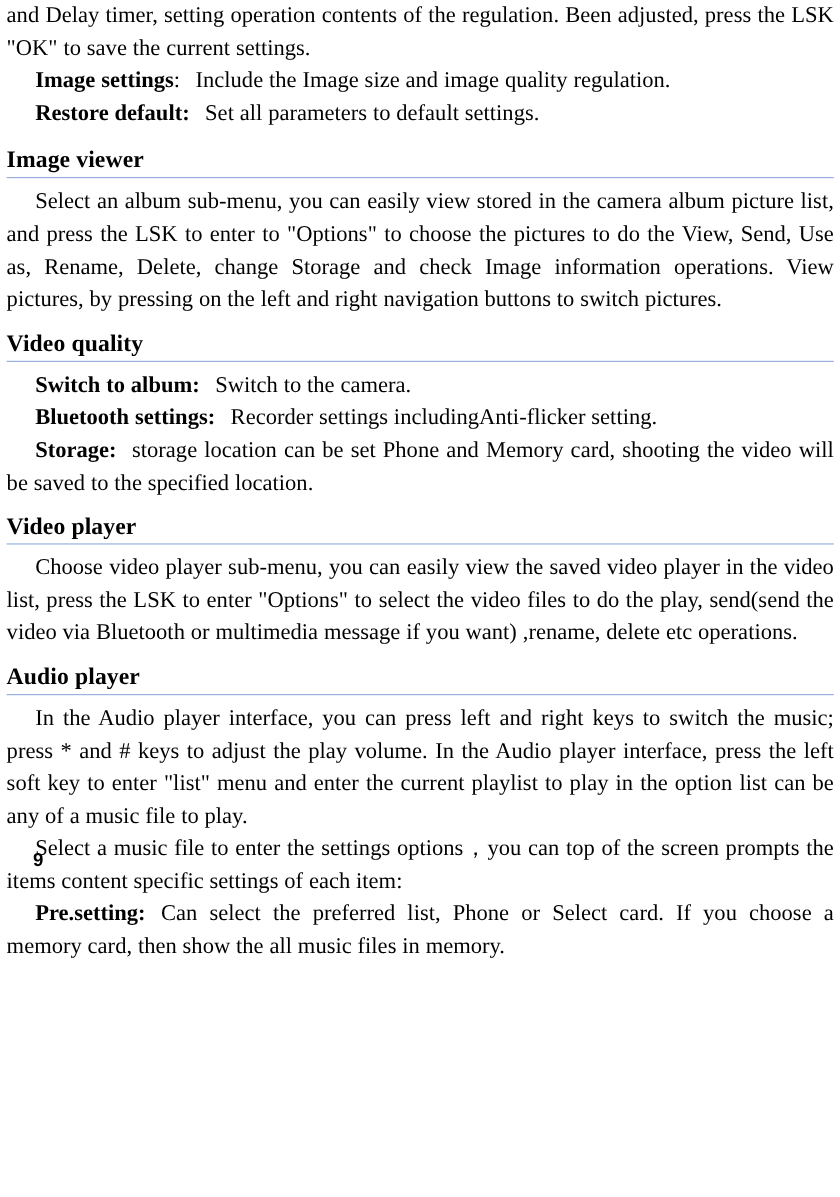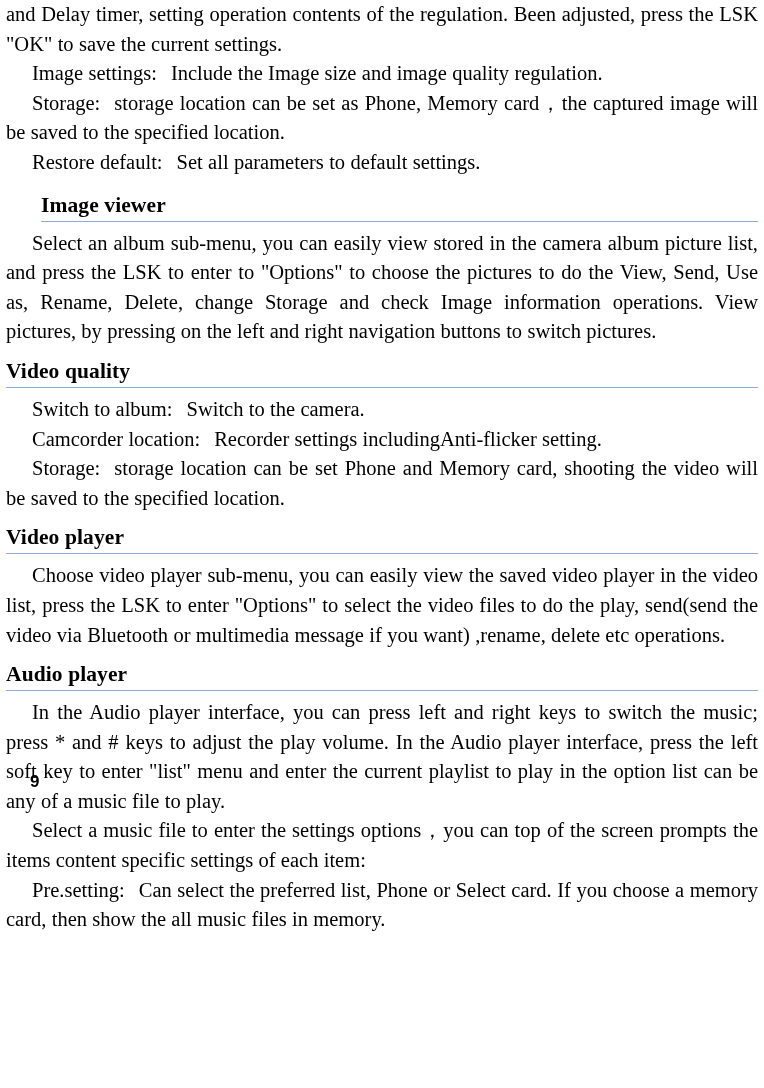--- a/index.html
+++ b/index.html
@@ -40,7 +40,7 @@
     text-indent: 26px;
   }
   .lead {
-    font-weight: normal;
+    font-weight: bold;
   }
   .gap {
     display: inline-block;

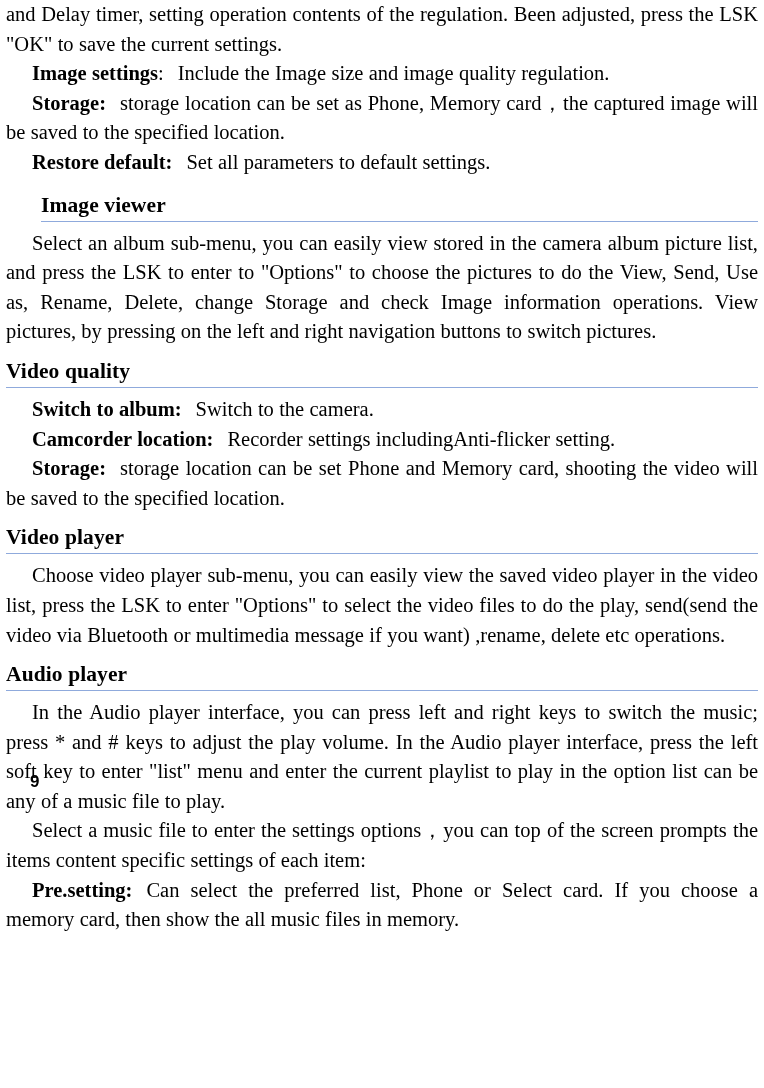--- a/index.html
+++ b/index.html
@@ -85,7 +85,6 @@
 
   <p class="body-text para indent"><span class="lead">Image settings</span><span>:</span><span class="gap"></span><span>Include the Image size and image quality regulation.</span></p>
 
-  <p class="body-text para indent"><span class="lead">Storage:</span><span class="gap"></span><span>storage location can be set as Phone, Memory card，the captured image will be saved to the specified location.</span></p>
 
   <p class="body-text para indent"><span class="lead">Restore default:</span><span class="gap"></span><span>Set all parameters to default settings.</span></p>
 

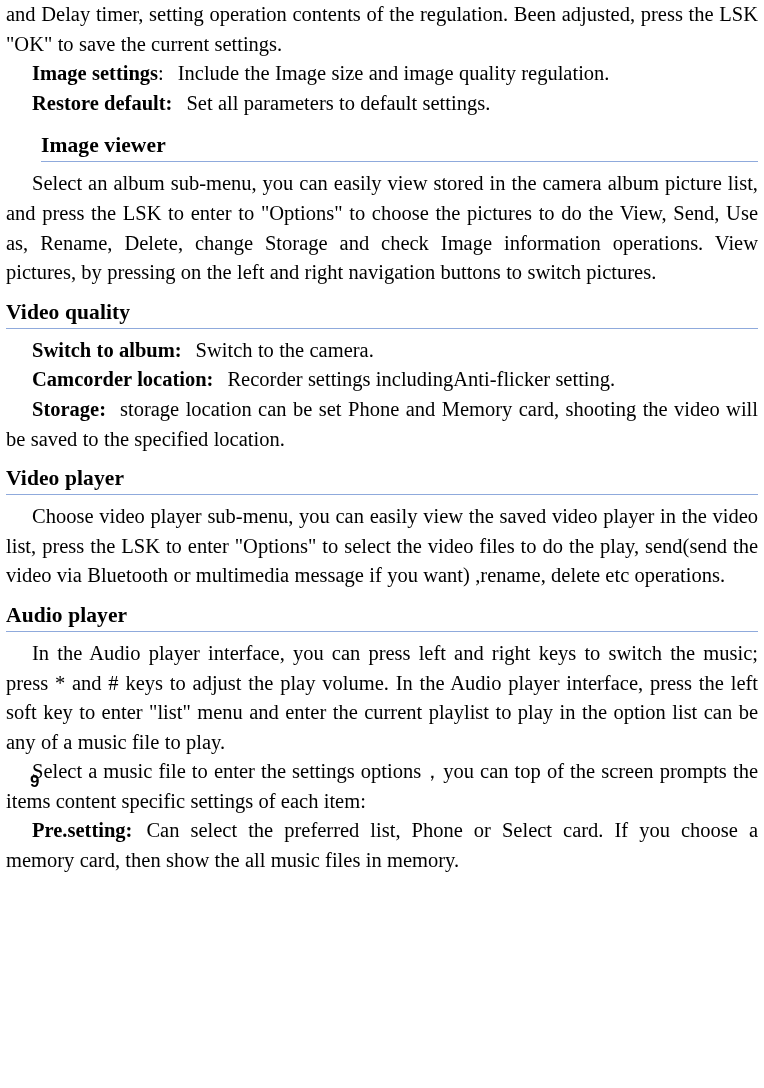--- a/index.html
+++ b/index.html
@@ -64,7 +64,6 @@
   }
   .heading-block.first {
     margin-top: 14px;
-    margin-left: 35px;
   }
   .page-number {
     position: absolute;

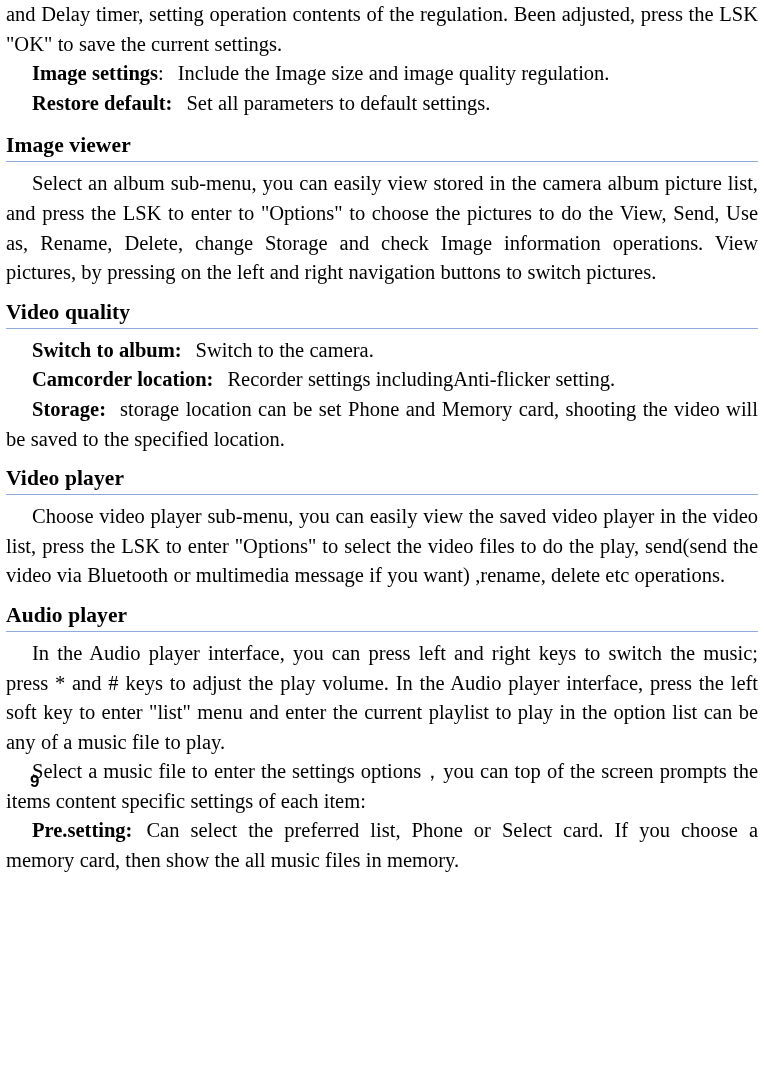--- a/index.html
+++ b/index.html
@@ -96,7 +96,7 @@
     <h2 class="section-heading">Video quality</h2>
   </div>
   <p class="body-text para indent"><span class="lead">Switch to album:</span><span class="gap"></span><span>Switch to the camera.</span></p>
-  <p class="body-text para indent"><span class="lead">Camcorder location:</span><span class="gap"></span><span>Recorder settings includingAnti-flicker setting.</span></p>
+  <p class="body-text para indent"><span class="lead">Bluetooth settings:</span><span class="gap"></span><span>Recorder settings includingAnti-flicker setting.</span></p>
   <p class="body-text para indent"><span class="lead">Storage:</span><span class="gap"></span><span>storage location can be set Phone and Memory card, shooting the video will be saved to the specified location.</span></p>
 
   <div class="heading-block">

